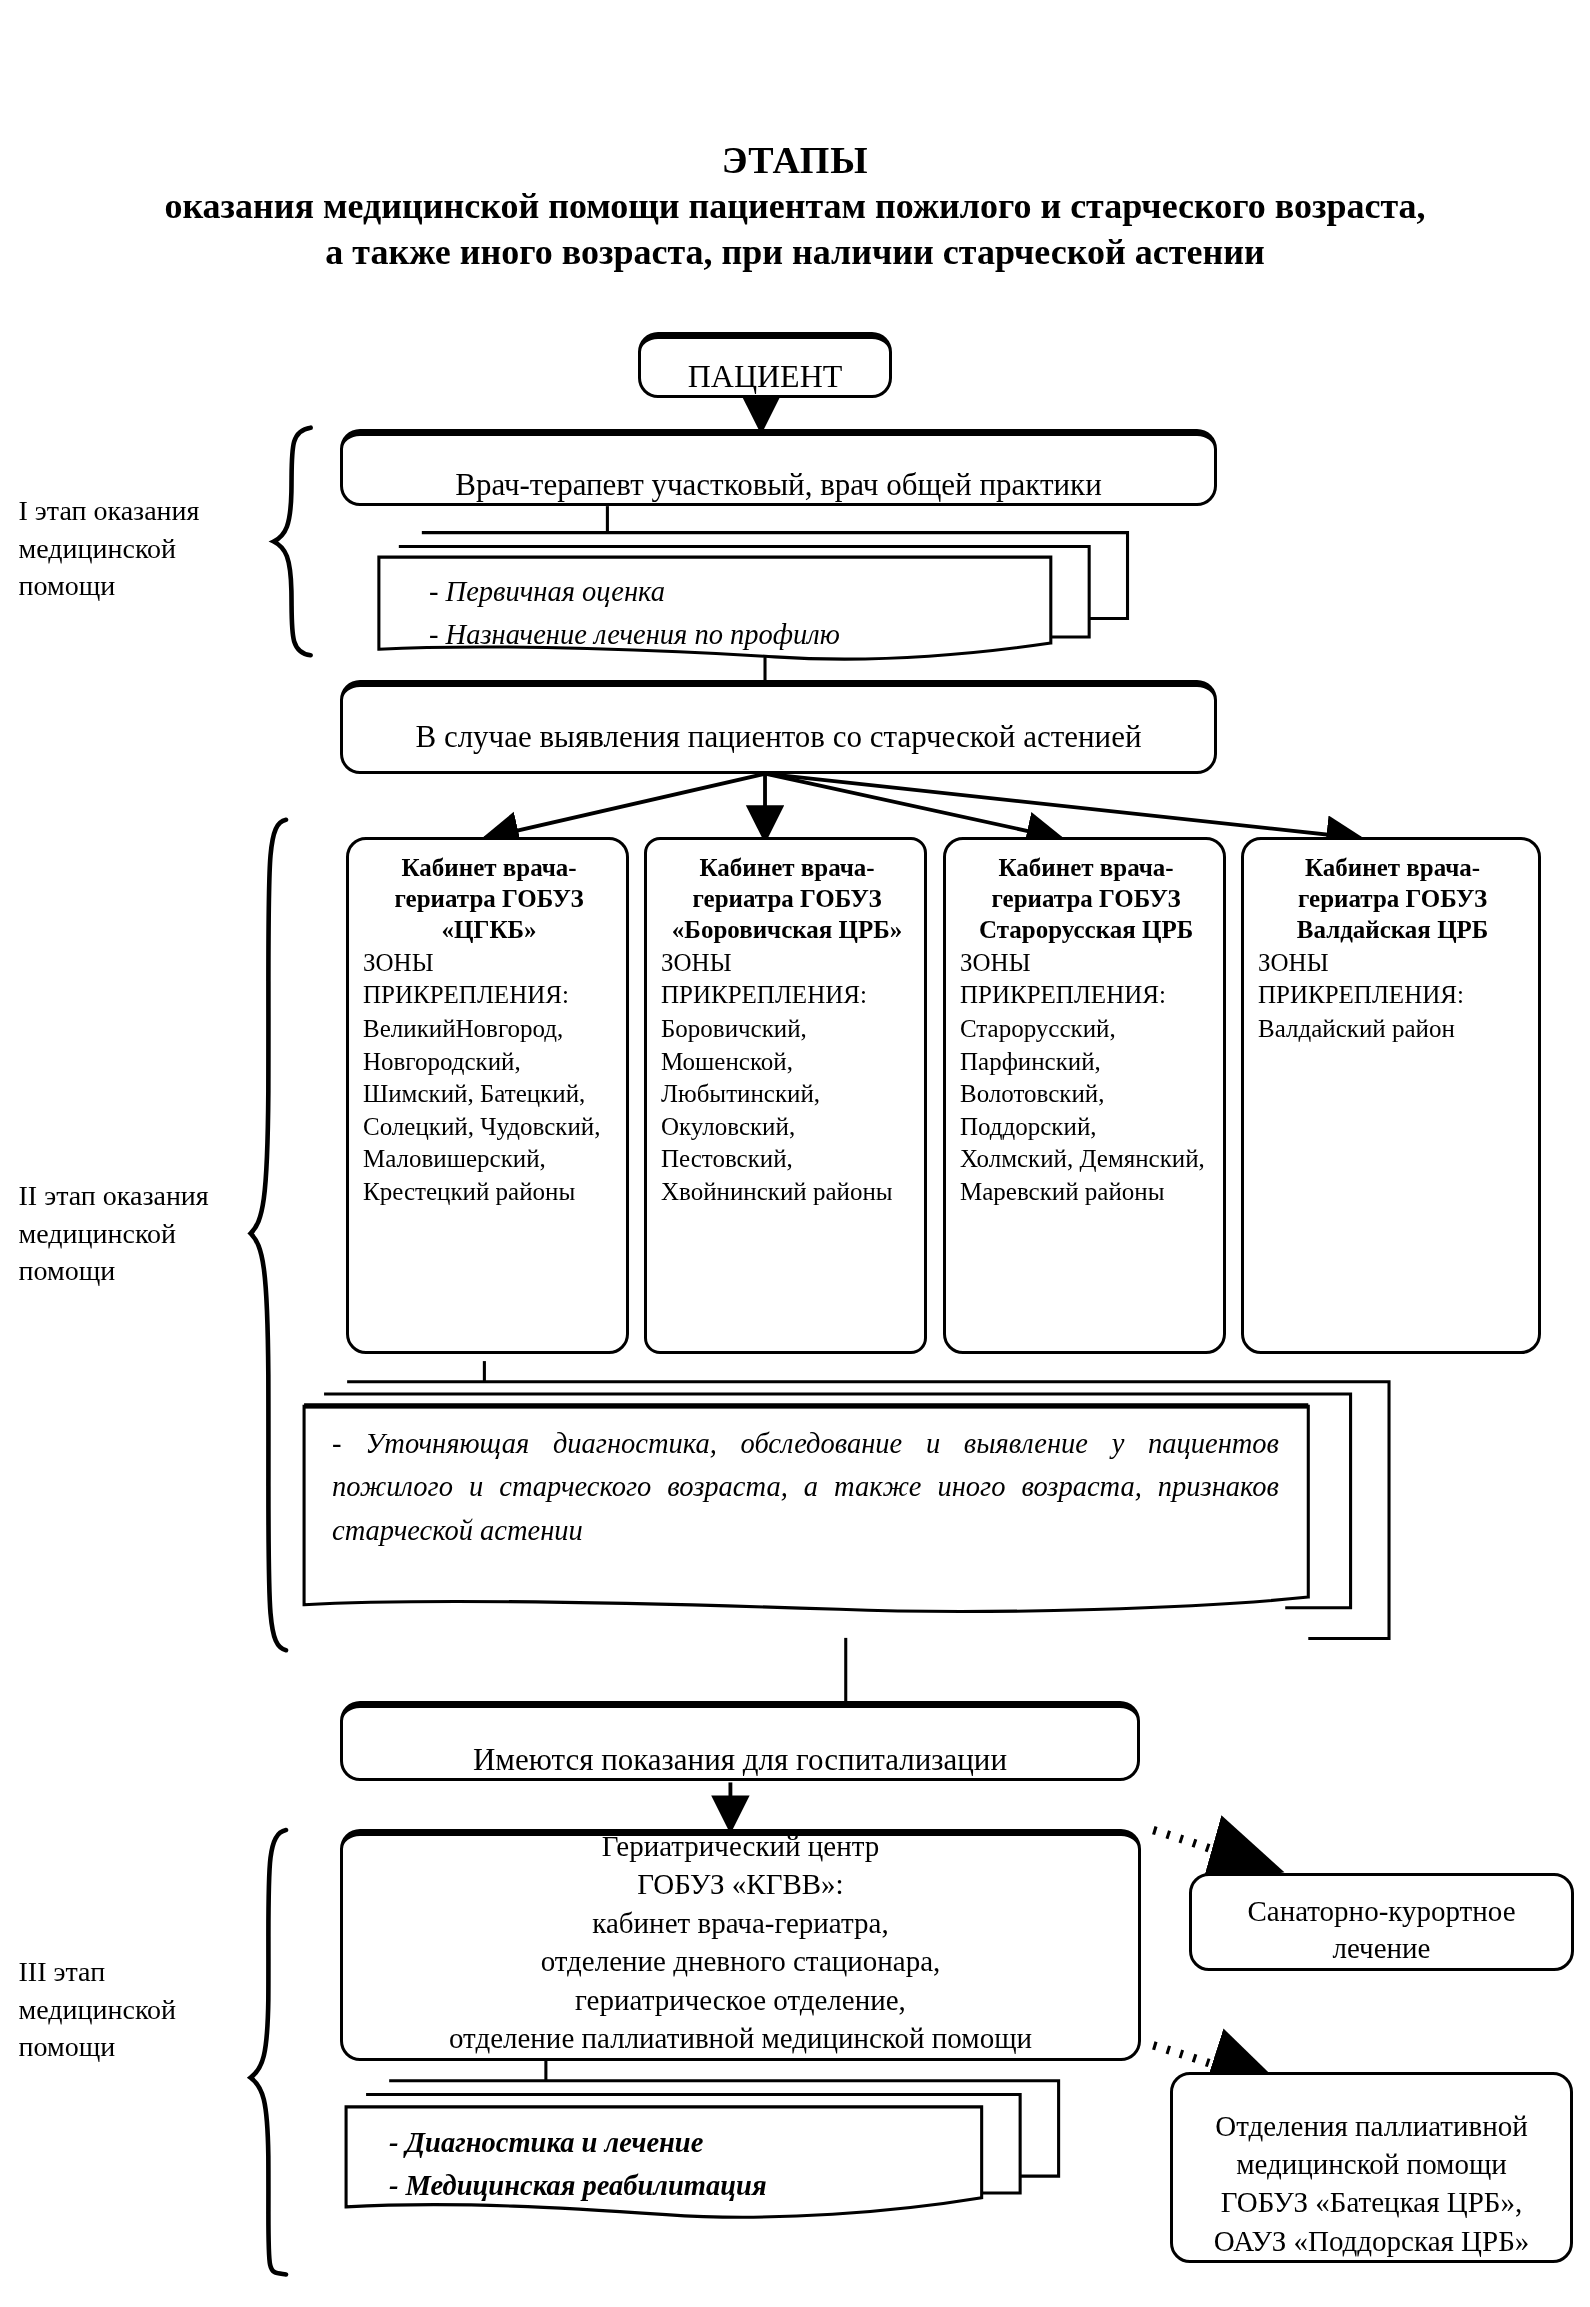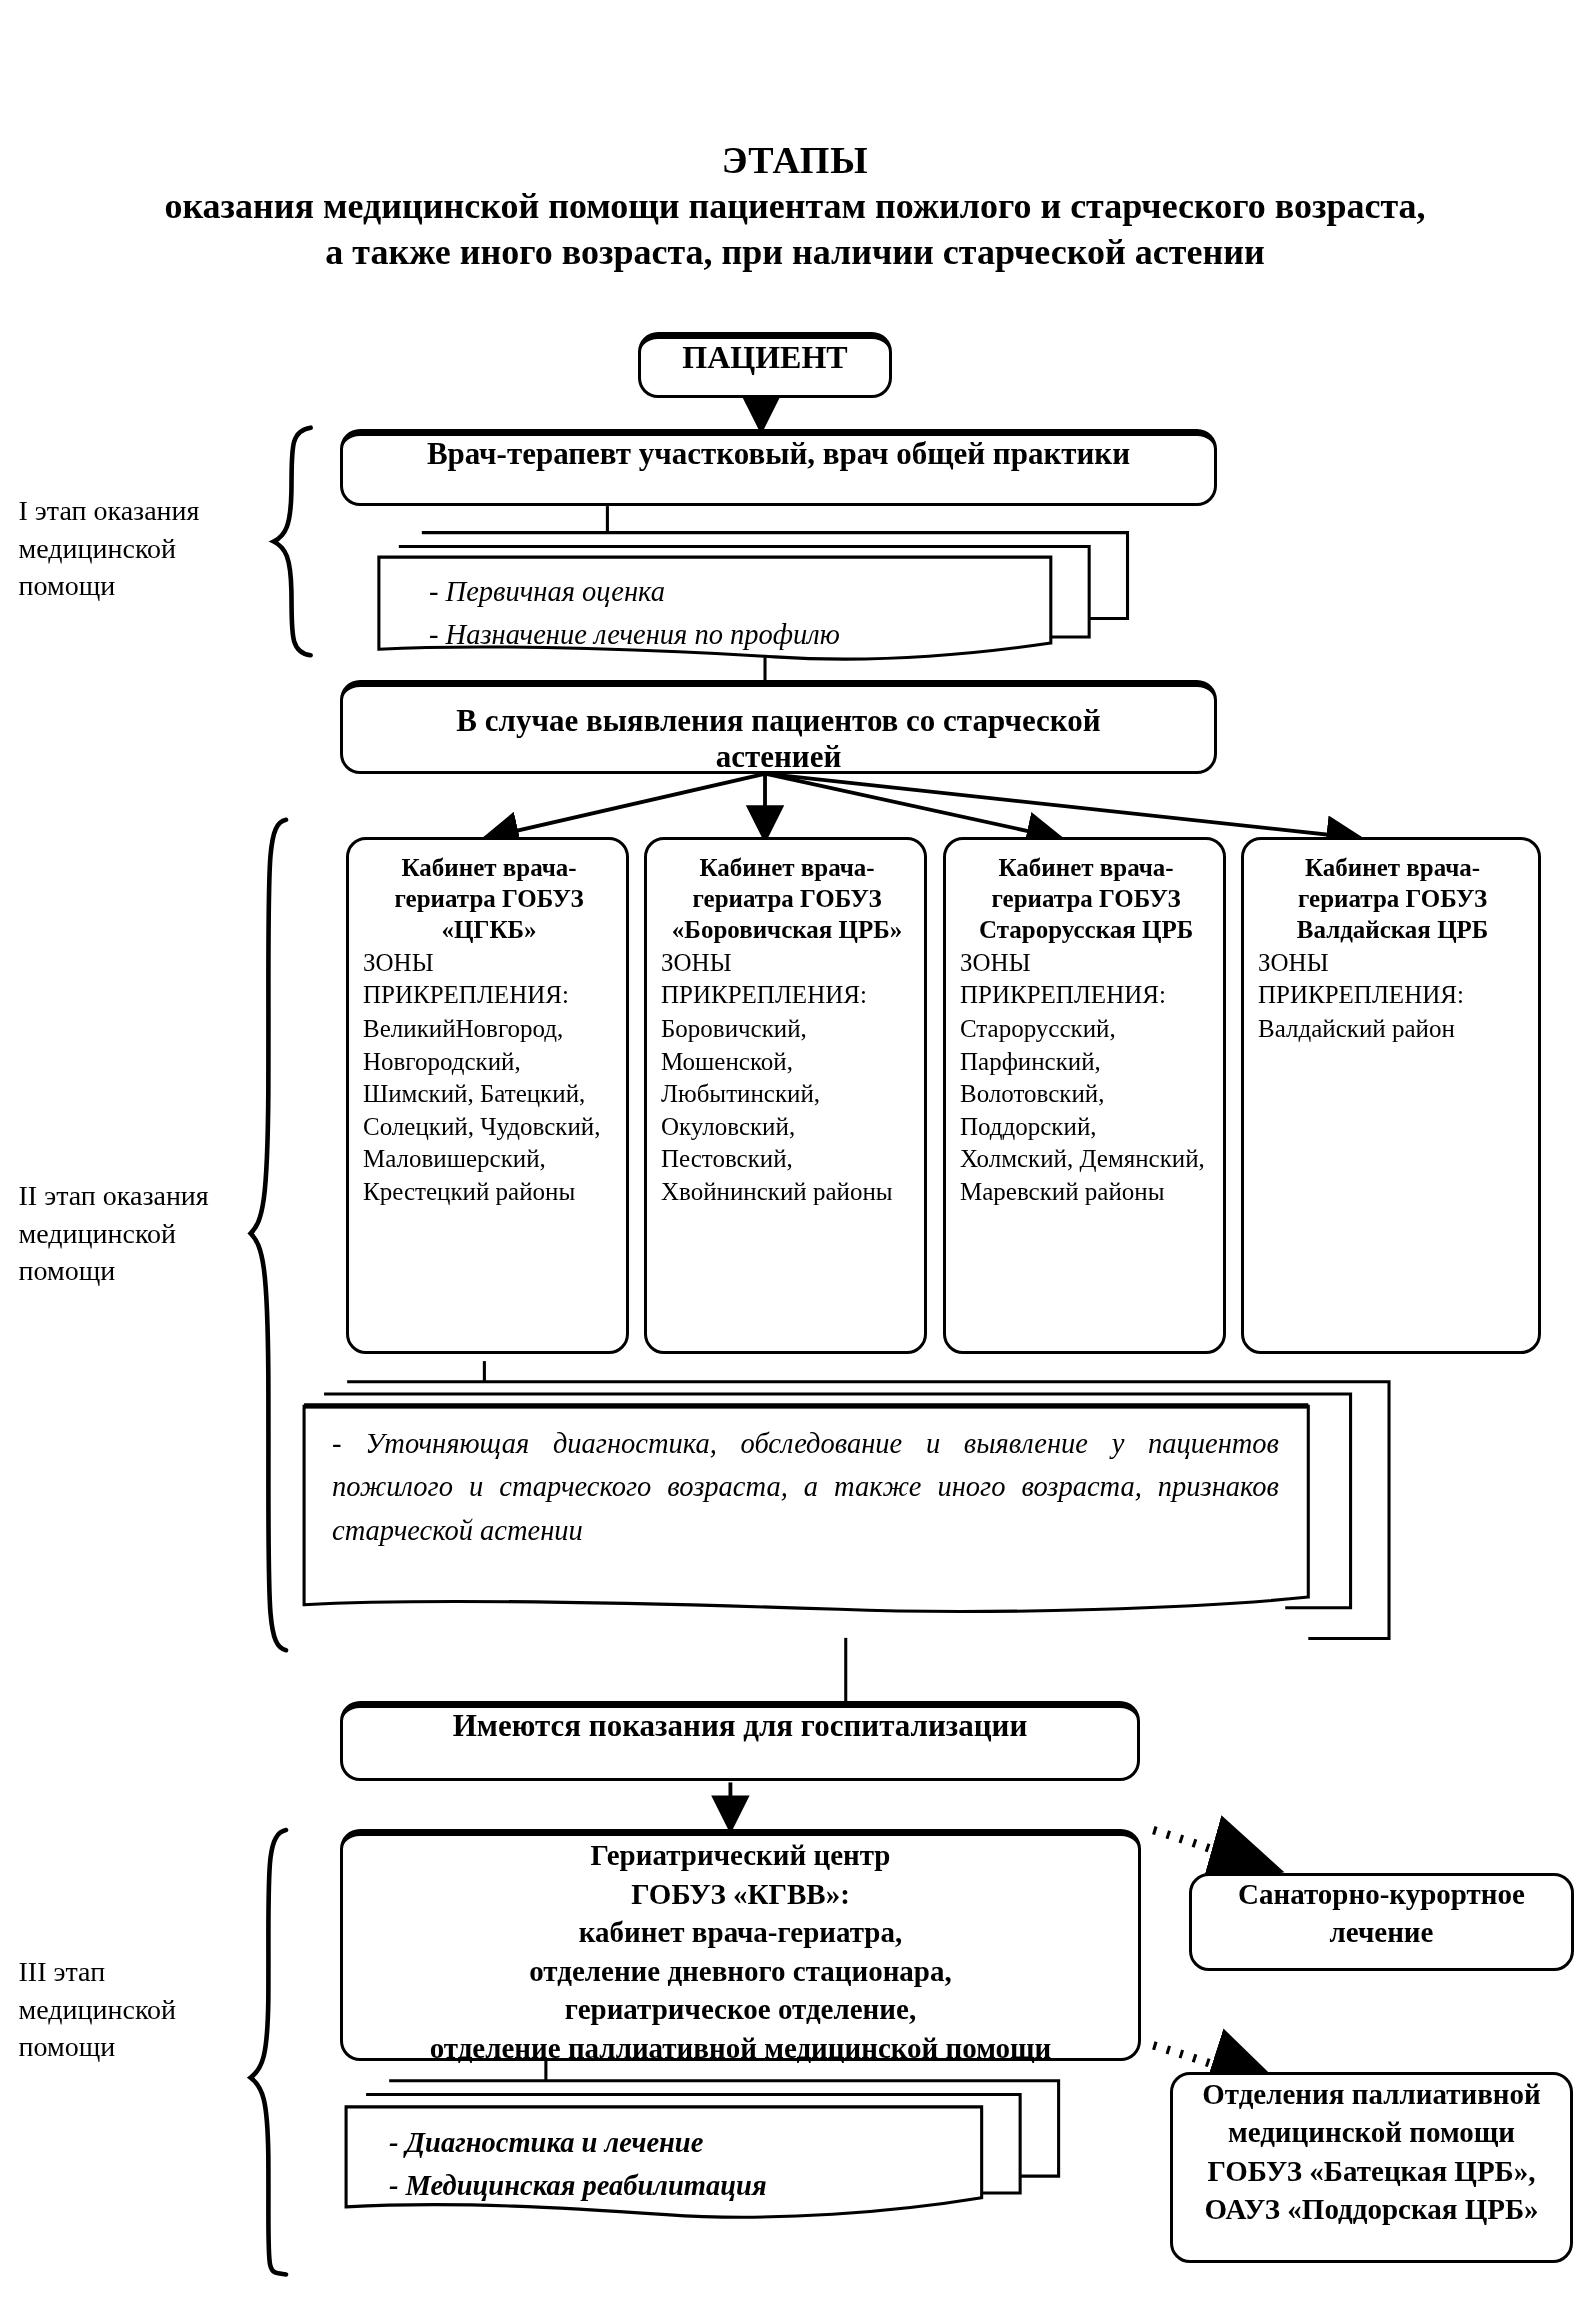--- a/index.html
+++ b/index.html
@@ -51,10 +51,10 @@
     border-radius: 20px;
     background: #fff;
     display: flex;
-    align-items: flex-start;
+    align-items: flex-end;
     justify-content: center;
     text-align: center;
-    font-weight: bold;
+    font-weight: normal;
   }
   .rbox.top-heavy { border-top-width: 7px; }
   .rbox.align-top {

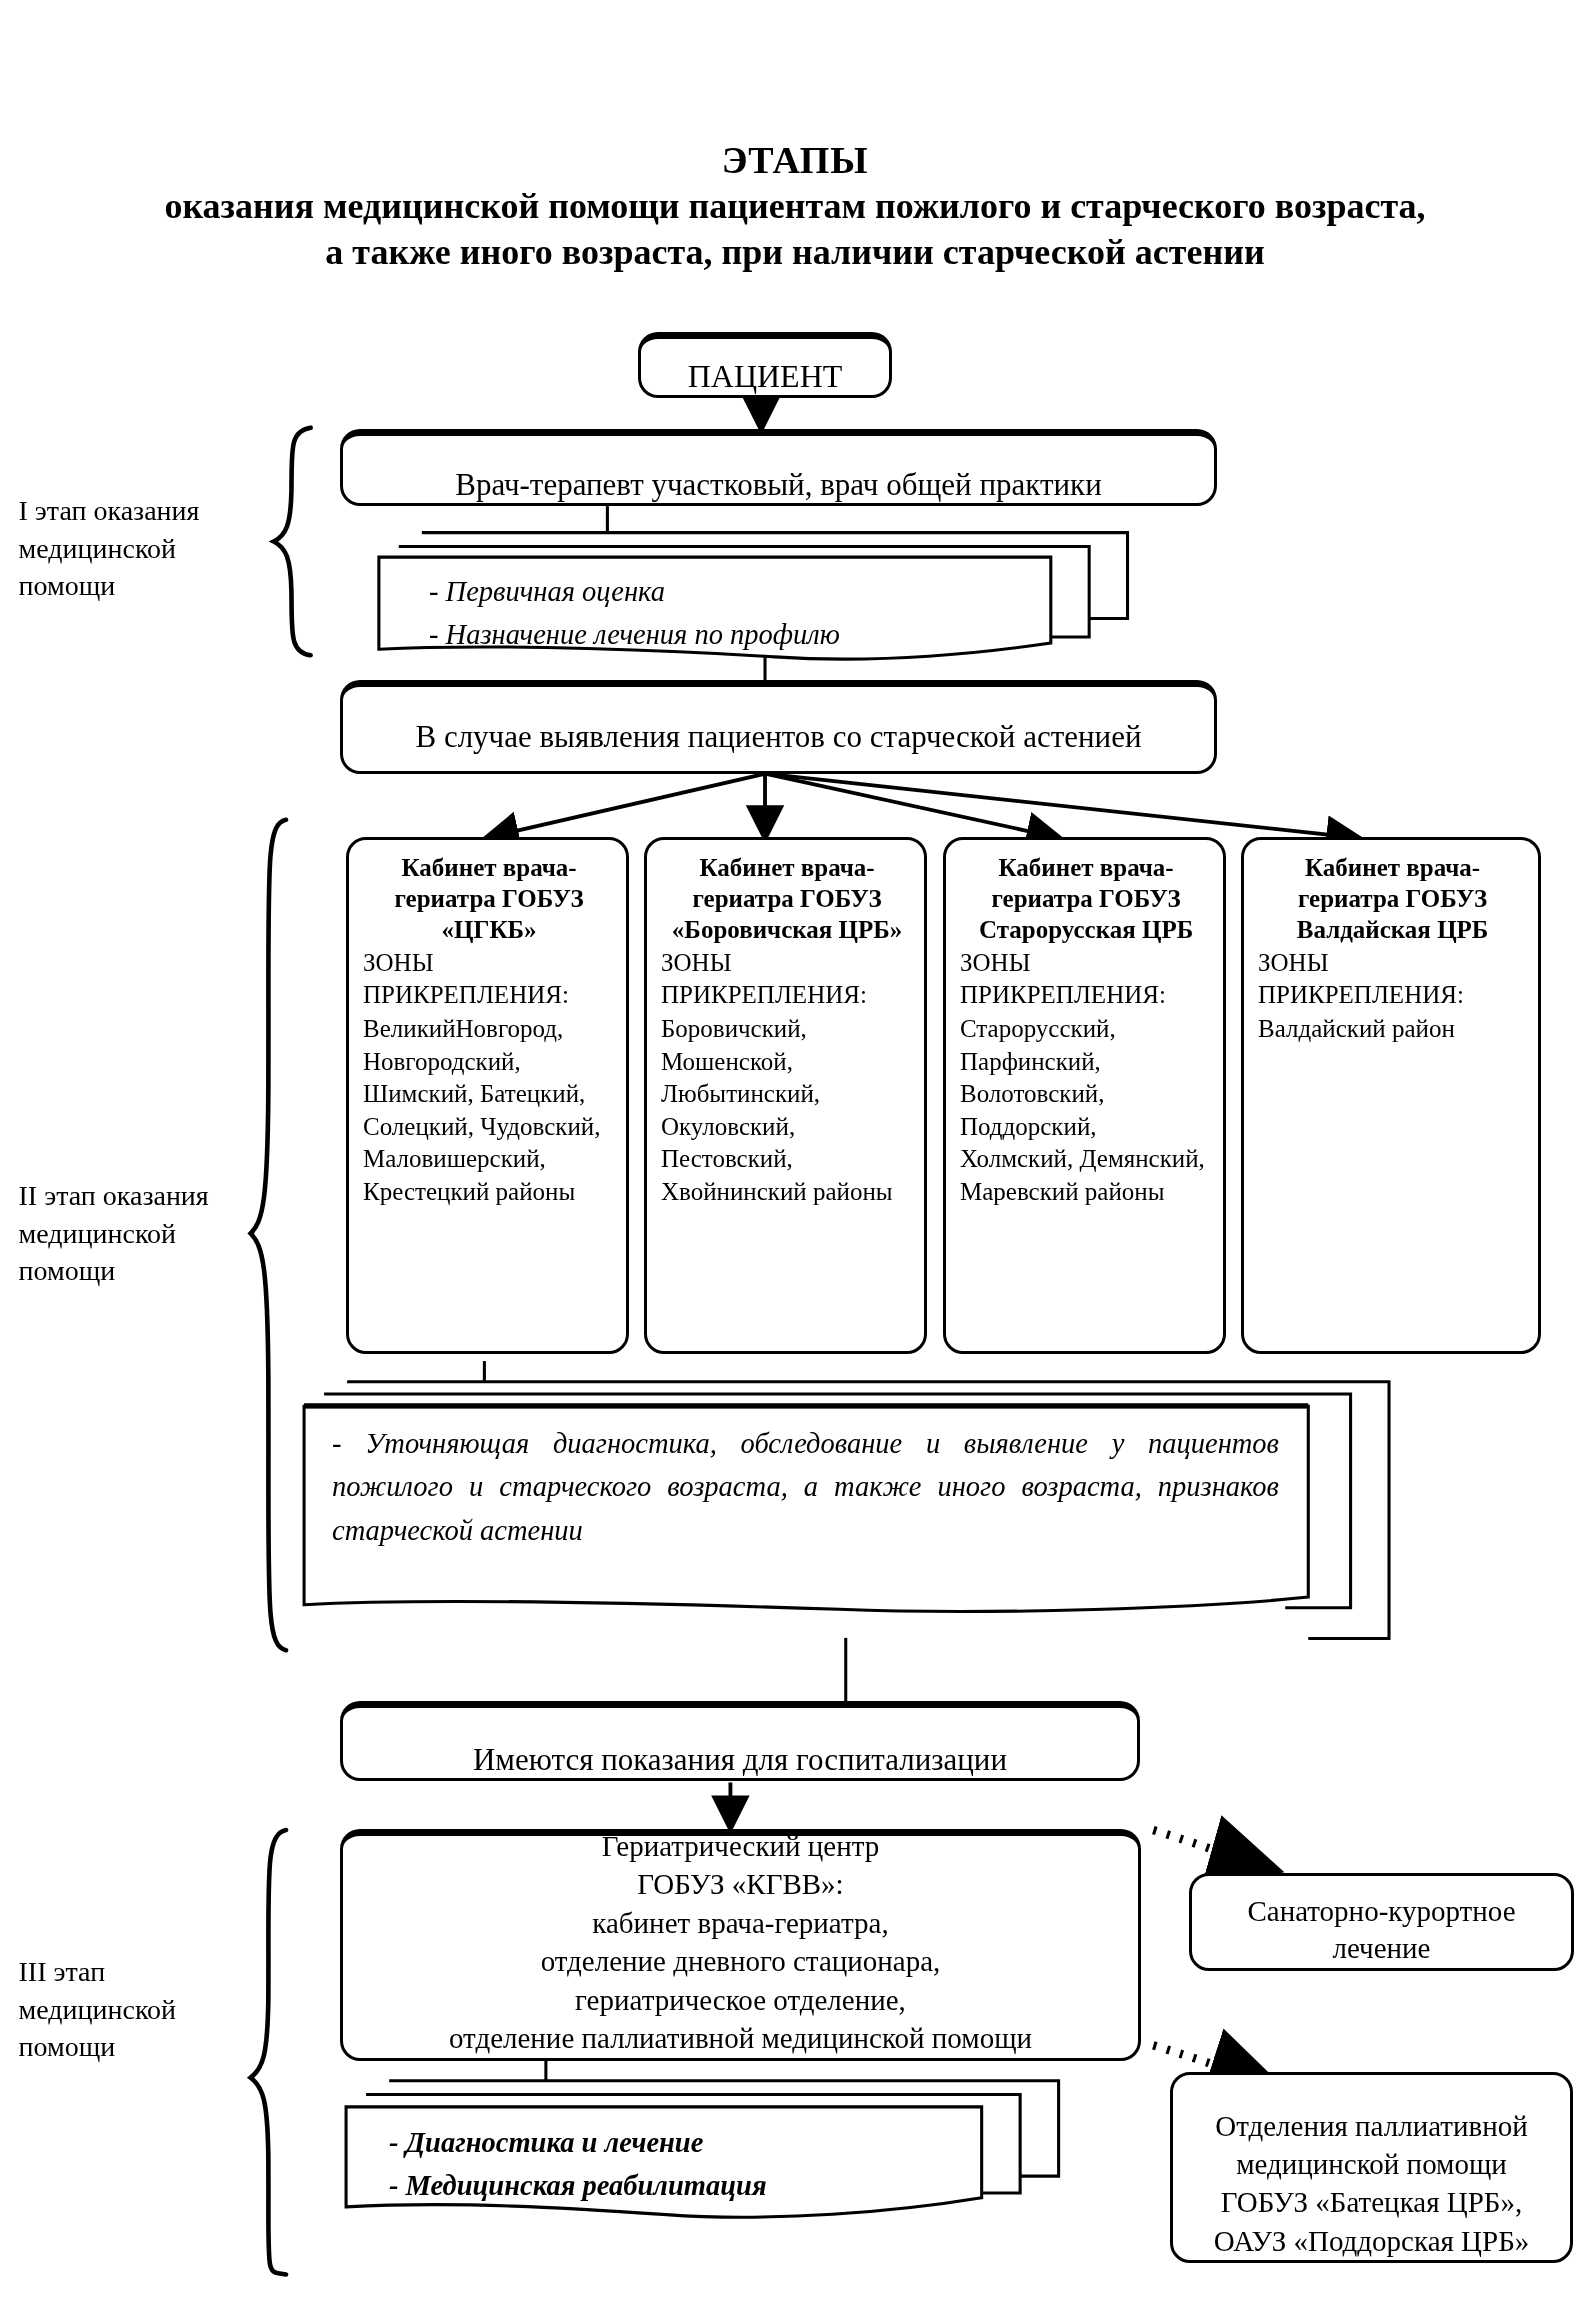--- a/index.html
+++ b/index.html
@@ -217,7 +217,7 @@
     </div>
   </div>
 
-  <div class="rbox align-top" style="left:644px; top:837px; width:283px; height:517px; font-weight:normal;">
+  <div class="rbox align-top" style="left:644px; top:837px; width:283px; height:517px; font-weight:normal;border-radius:16px;">
     <div class="cab-inner">
       <span class="cab-title">Кабинет врача-гериатра  ГОБУЗ «Боровичская ЦРБ»</span>
       <span class="cab-zones">ЗОНЫ ПРИКРЕПЛЕНИЯ:</span>

